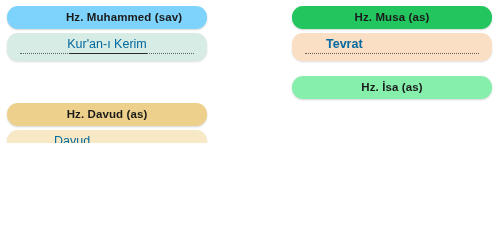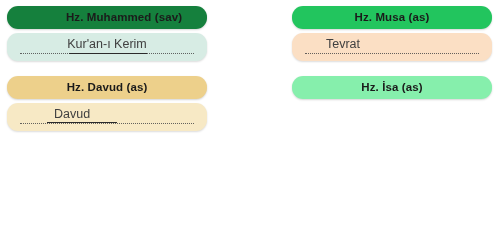--- a/index.html
+++ b/index.html
@@ -84,7 +84,7 @@
   }
 
   
-  .theme-green  .pill-header { background: #15803d; padding-left: 34px; }
+  .theme-green  .pill-header { background: #7dd3fc; padding-left: 34px; }
   .theme-green  .pill-answer { background: #d7ece4; }
   .theme-orange .pill-header { background: #22c55e; }
   .theme-orange .pill-answer { background: #fbdfc4; }

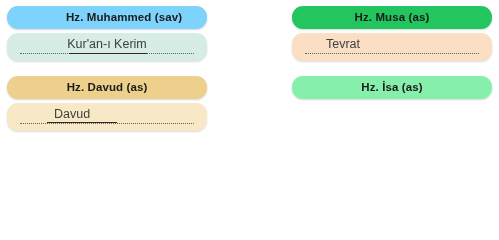--- a/index.html
+++ b/index.html
@@ -68,7 +68,7 @@
     position: absolute;
     top: 3px;
     font-size: 12.5px;
-    color: #404040;
+    color: #0369a1;
     white-space: nowrap;
     line-height: 16px;
   }

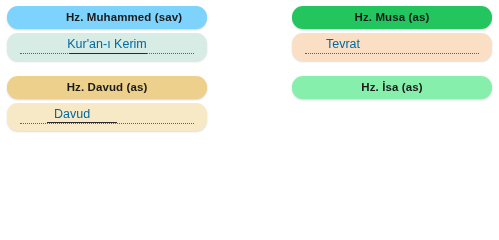--- a/index.html
+++ b/index.html
@@ -114,7 +114,7 @@
     <div class="pill pill-answer">
       <div class="answer-inner">
         <div class="dotline"></div>
-        <div class="answer-text" style="left:34px;">Tevrat</div>
+        <div class="answer-text" style="left:34px;font-weight:bold;">Tevrat</div>
       </div>
     </div>
   </div>

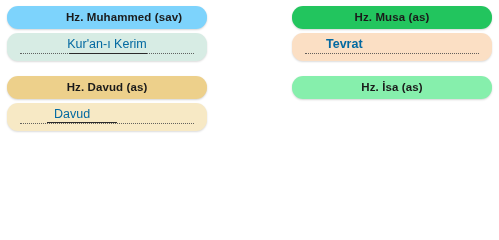--- a/index.html
+++ b/index.html
@@ -88,7 +88,7 @@
   .theme-green  .pill-answer { background: #d7ece4; }
   .theme-orange .pill-header { background: #22c55e; }
   .theme-orange .pill-answer { background: #fbdfc4; }
-  .theme-yellow .pill-header { background: #edd08b; }
+  .theme-yellow .pill-header { background: #edd08b; margin-top: 27px; }
   .theme-yellow .pill-answer { background: #f7e9c5; }
   .theme-pink   .pill-header { background: #86efac; text-align: center; }
   .theme-pink   .pill-answer { background: #f4dae9; }

